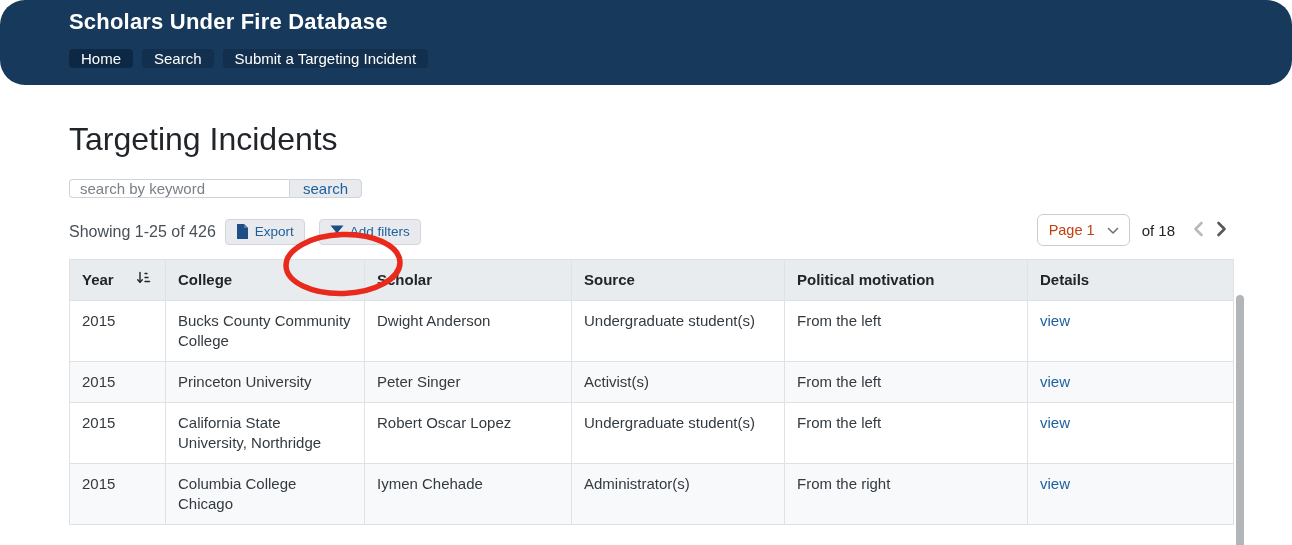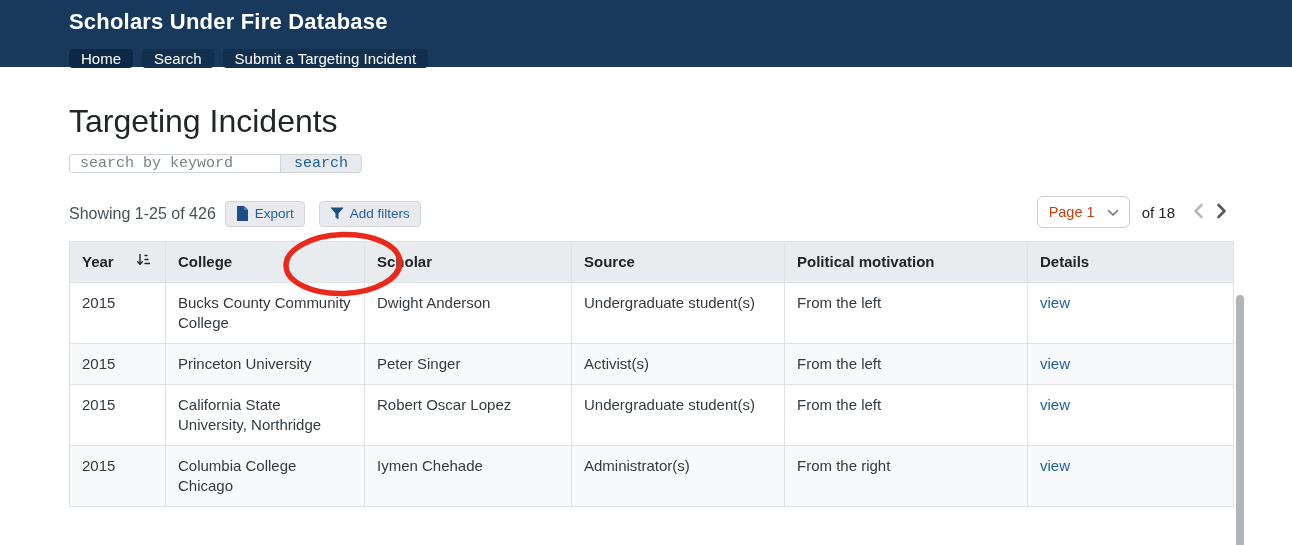--- a/index.html
+++ b/index.html
@@ -26,8 +26,9 @@
   
   .site-header{
     background:var(--navy);
-    height:67px;
+    height:85px;
     padding:9px 0 0 69px;
+    border-radius:25px;
   }
   .site-title{
     color:#fff;font-size:22px;font-weight:700;letter-spacing:.2px;

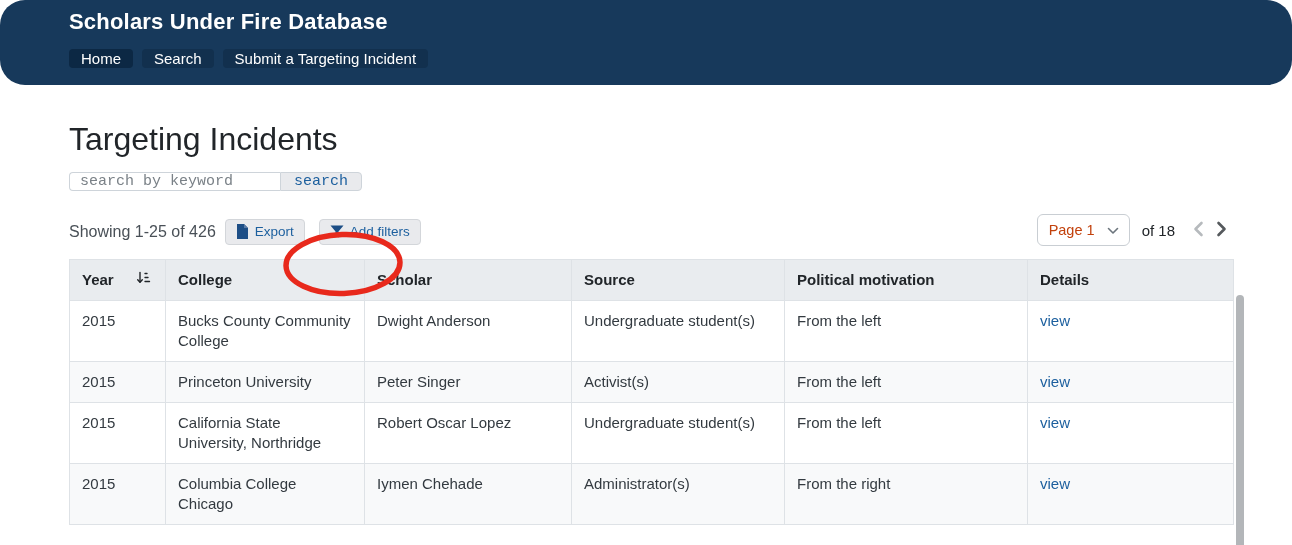--- a/index.html
+++ b/index.html
@@ -46,7 +46,7 @@
   .intro a{color:var(--link);text-decoration:underline;cursor:pointer;}
   h2.page-heading{margin-top:36px;font-size:32px;font-weight:500;color:#212529;}
   
-  .search-bar{margin-top:14px;display:flex;align-items:flex-start;height:32px;width:232px;font-family:Liberation Mono, monospace;}
+  .search-bar{margin-top:14px;display:flex;align-items:center;height:32px;width:232px;}
   .search-input{
     flex:1;border:1px solid #ced4da;border-right:none;border-radius:4px 0 0 4px;
     padding:0 10px;font-size:15px;font-family:inherit;color:#212529;outline:none;

